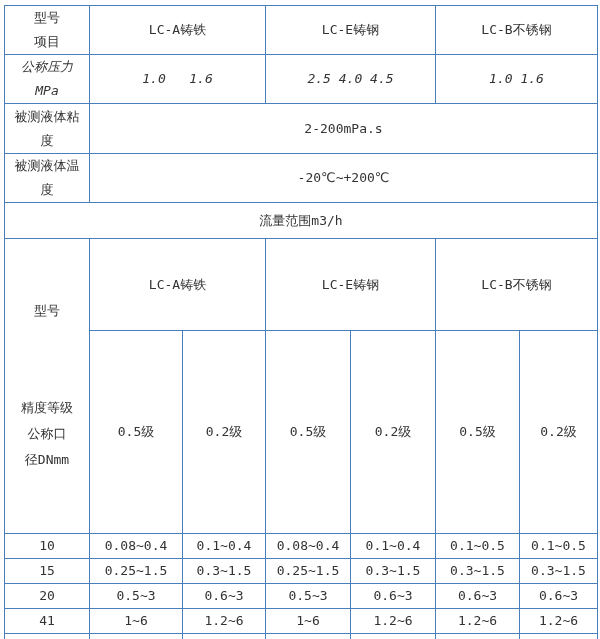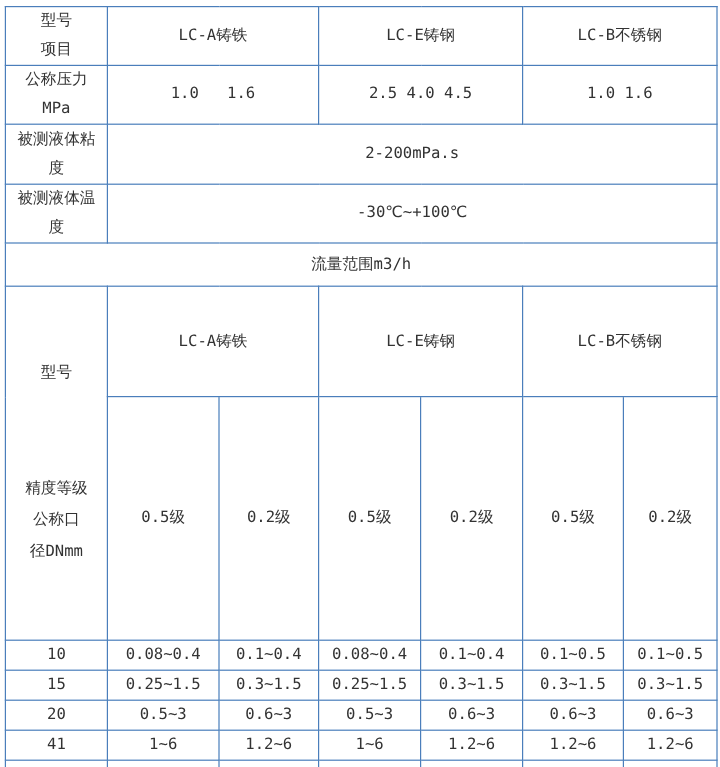--- a/index.html
+++ b/index.html
@@ -31,7 +31,7 @@
     line-height: 24px;
   }
   tr.r1 { height: 48px; }
-  tr.r2 { height: 48px; }
+  tr.r2 { height: 48px; font-style: italic; }
   tr.r3 { height: 50px; }
   tr.r4 { height: 49px; padding-left: 40px; }
   tr.r5 { height: 36px; margin-left: 19px; }

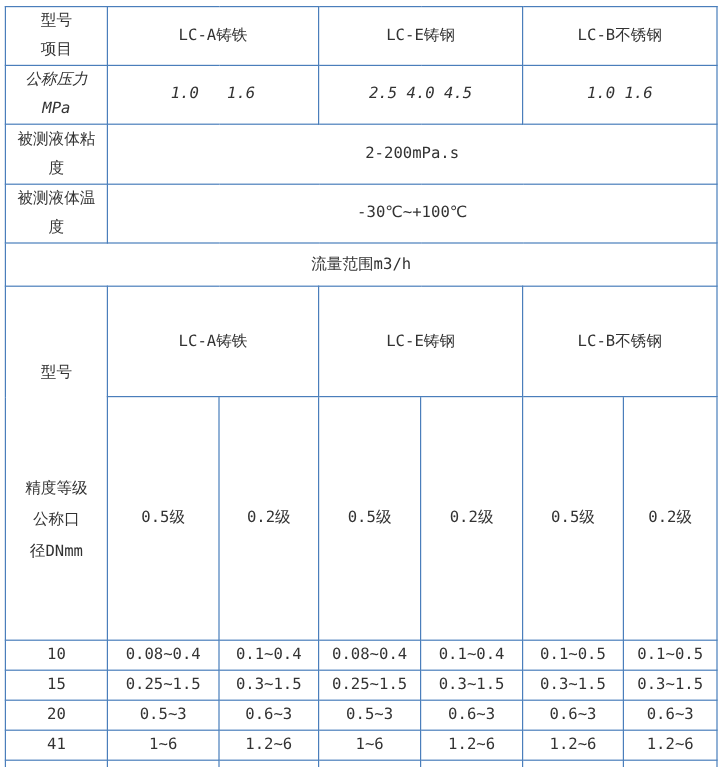--- a/index.html
+++ b/index.html
@@ -95,7 +95,7 @@
   <tr class="r4">
     <td>被测液体温
 度</td>
-    <td colspan="6">-30℃~+100℃</td>
+    <td colspan="6">-20℃~+200℃</td>
   </tr>
 
   <tr class="r5">

